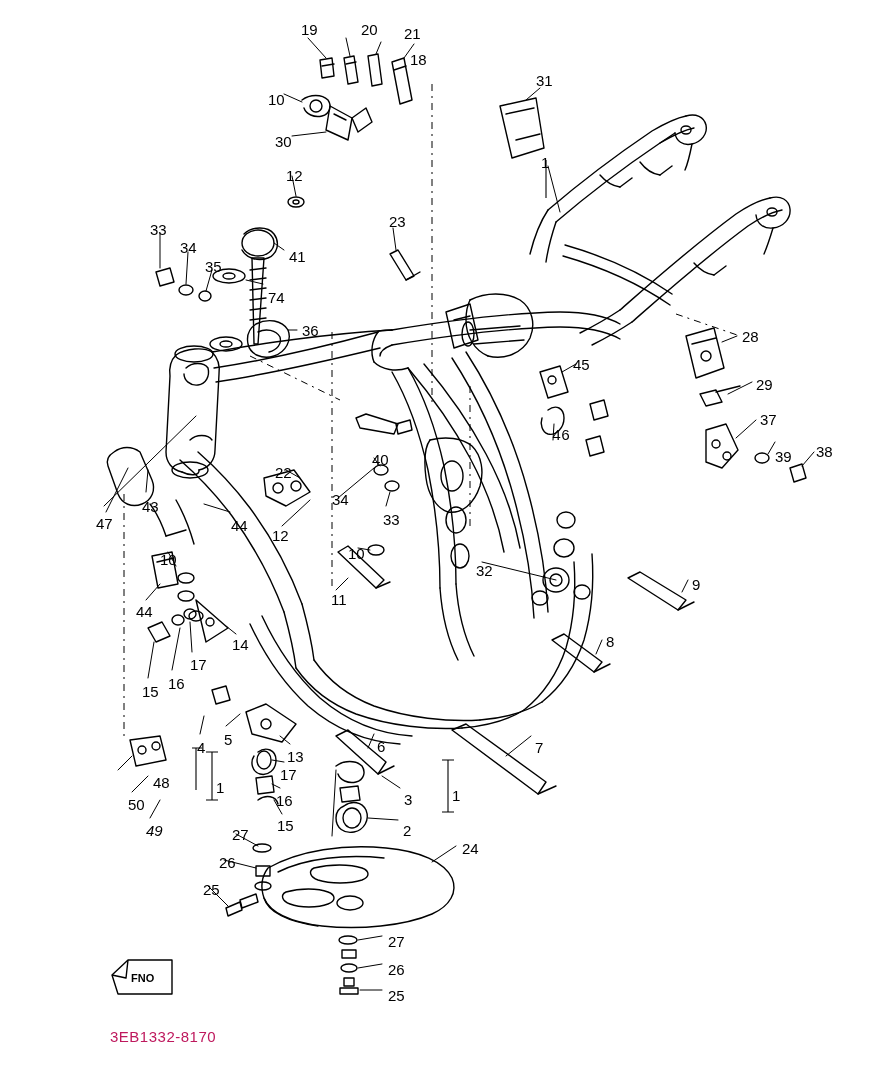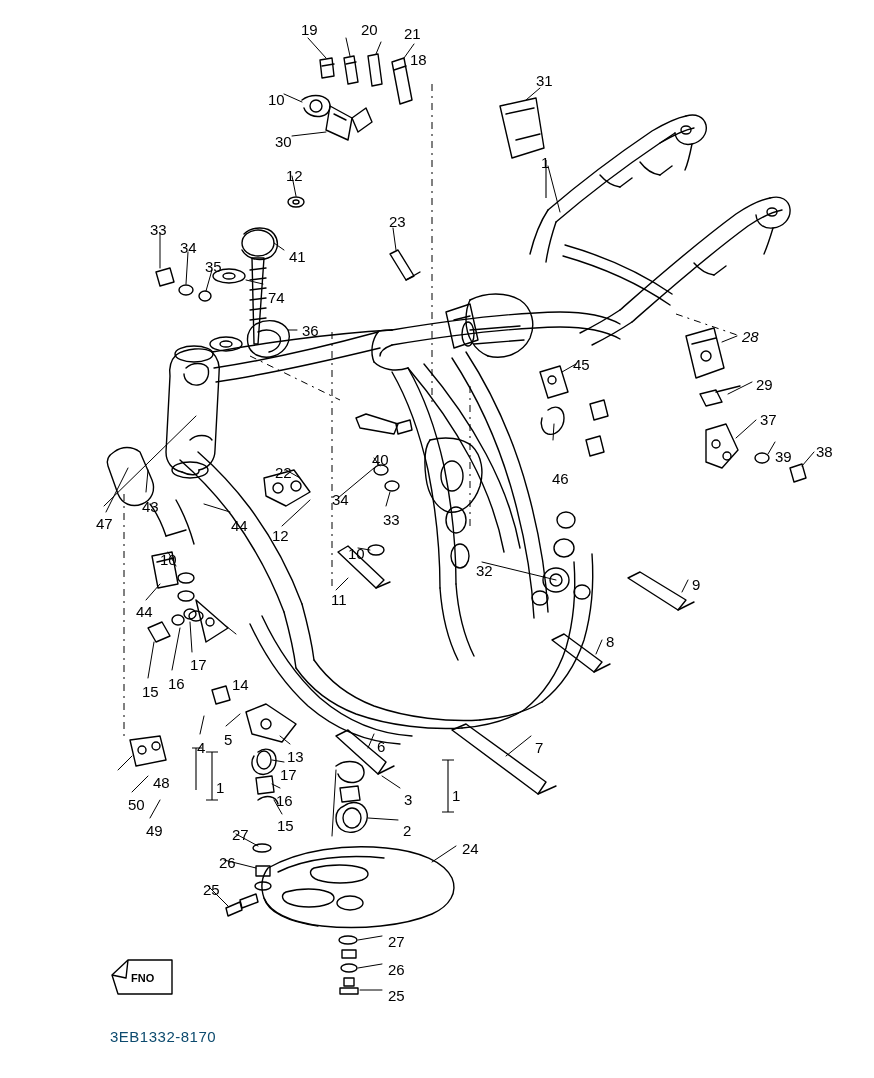--- a/index.html
+++ b/index.html
@@ -401,7 +401,7 @@
   <div class="callout" style="left:205px; top:259px;">35</div>
   <div class="callout" style="left:268px; top:290px;">74</div>
   <div class="callout" style="left:302px; top:323px;">36</div>
-  <div class="callout" style="left:742px; top:329px;font-style:italic;">28</div>
+  <div class="callout" style="left:742px; top:329px;">28</div>
   <div class="callout" style="left:573px; top:357px;">45</div>
   <div class="callout" style="left:756px; top:377px;">29</div>
   <div class="callout" style="left:760px; top:412px;">37</div>

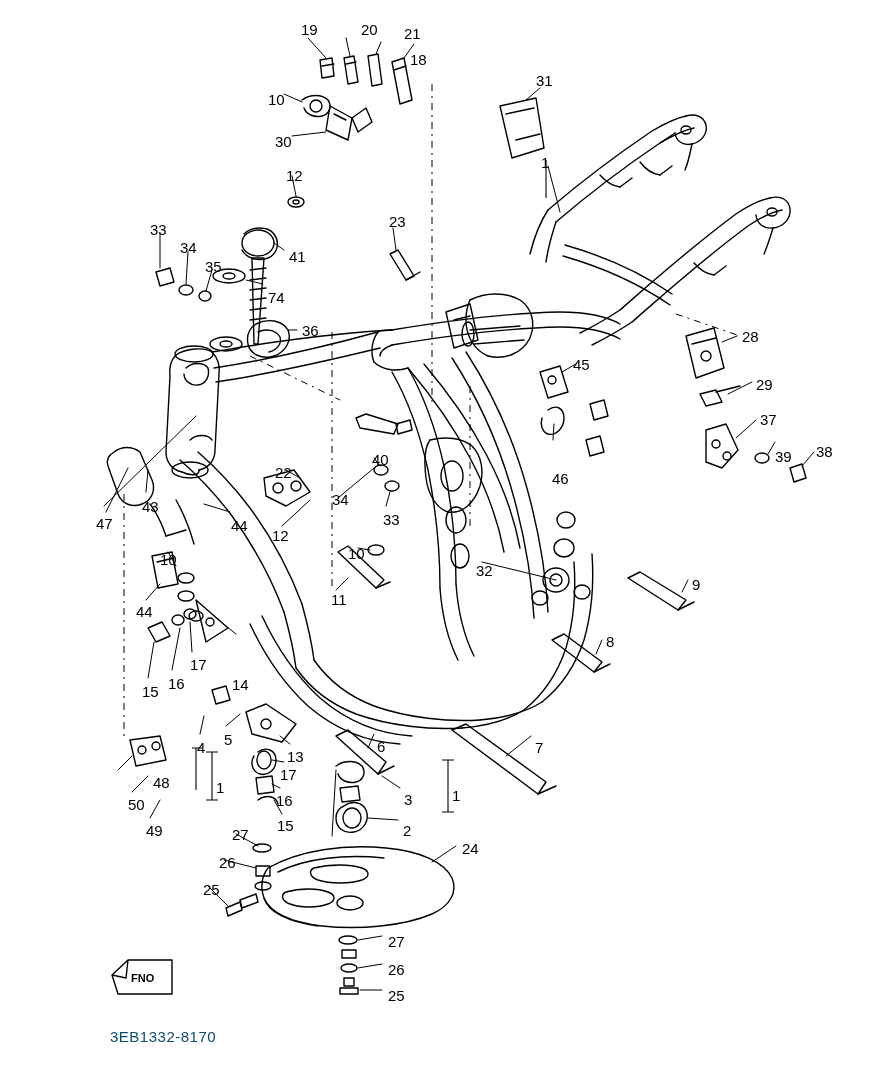--- a/index.html
+++ b/index.html
@@ -407,7 +407,7 @@
   <div class="callout" style="left:760px; top:412px;">37</div>
   <div class="callout" style="left:775px; top:449px;">39</div>
   <div class="callout" style="left:816px; top:444px;">38</div>
-  <div class="callout" style="left:552px; top:471px;">46</div>
+  <div class="callout" style="left:552px; top:429px;font-family:Liberation Mono, monospace;">46</div>
   <div class="callout" style="left:96px; top:516px;">47</div>
   <div class="callout" style="left:142px; top:499px;">43</div>
   <div class="callout" style="left:231px; top:518px;">44</div>

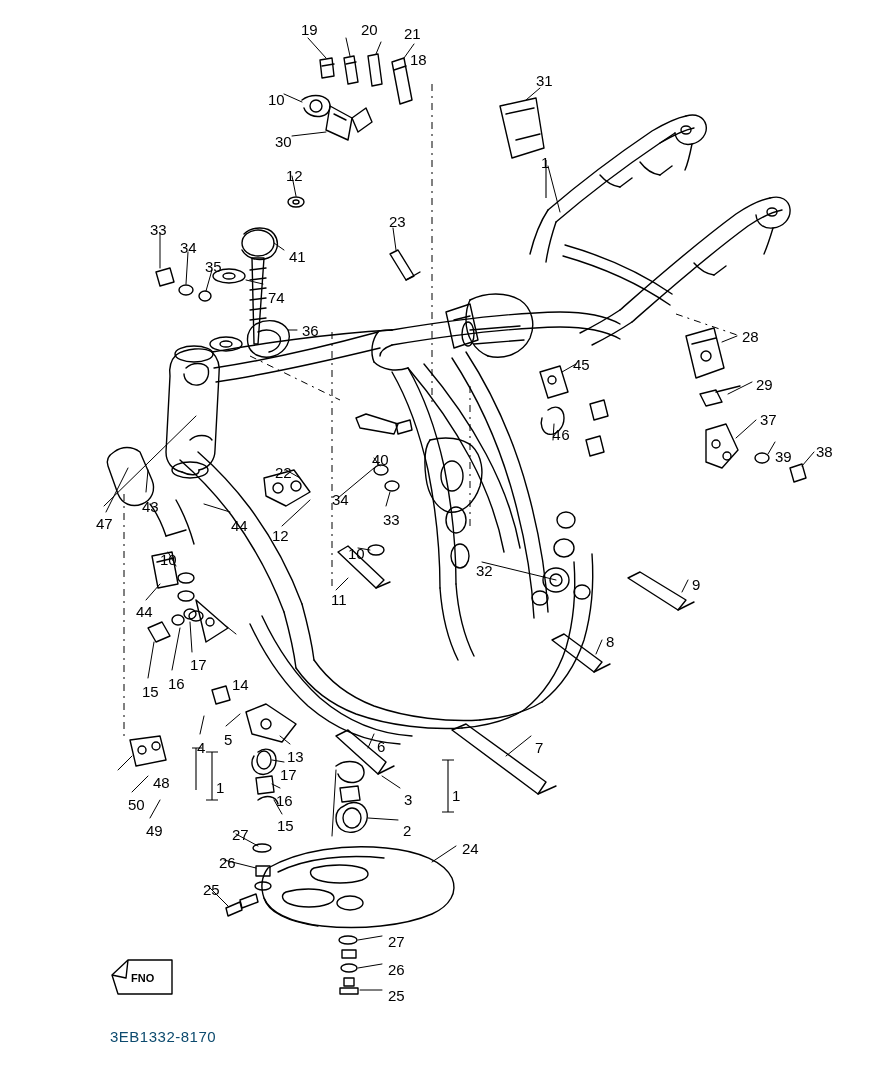--- a/index.html
+++ b/index.html
@@ -423,7 +423,7 @@
   <div class="callout" style="left:331px; top:592px;">11</div>
   <div class="callout" style="left:136px; top:604px;">44</div>
   <div class="callout" style="left:606px; top:634px;">8</div>
-  <div class="callout" style="left:232px; top:637px;margin-top:40px;">14</div>
+  <div class="callout" style="left:232px; top:637px;">14</div>
   <div class="callout" style="left:190px; top:657px;">17</div>
   <div class="callout" style="left:142px; top:684px;">15</div>
   <div class="callout" style="left:168px; top:676px;">16</div>

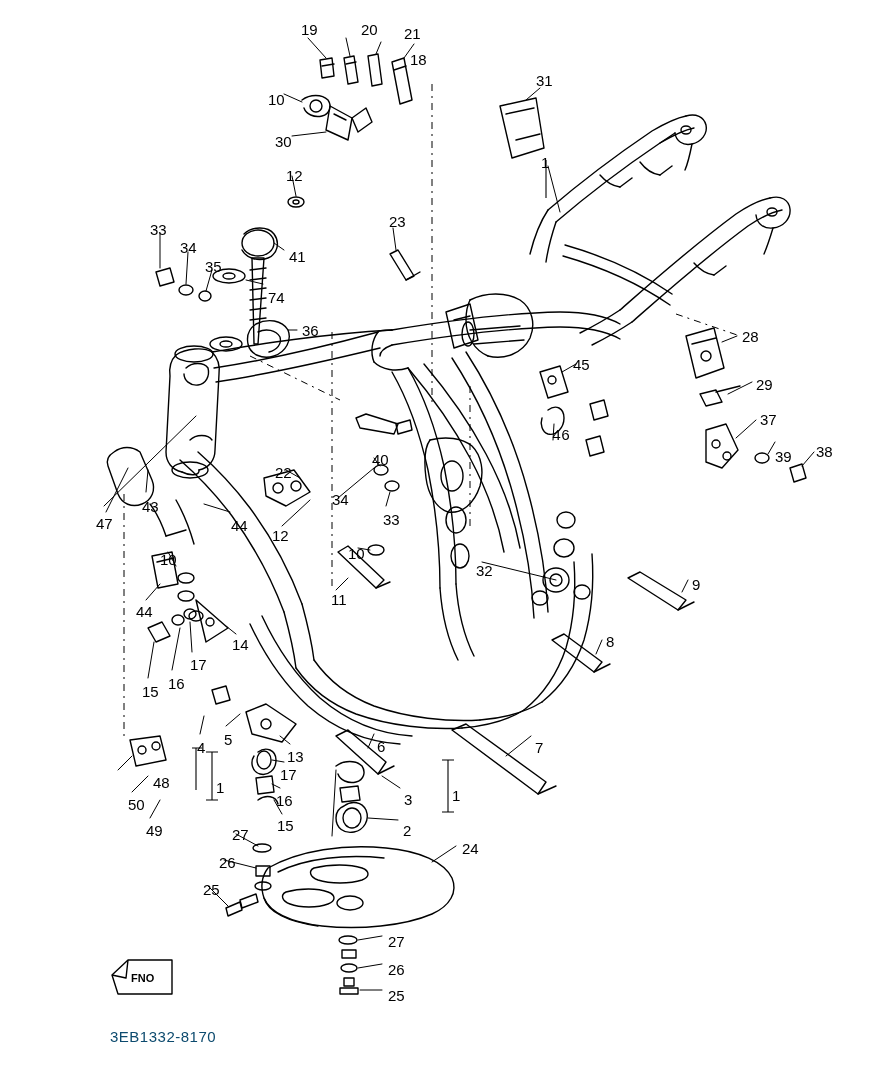--- a/index.html
+++ b/index.html
@@ -437,7 +437,7 @@
   <div class="callout" style="left:128px; top:797px;">50</div>
   <div class="callout" style="left:404px; top:792px;">3</div>
   <div class="callout" style="left:276px; top:793px;">16</div>
-  <div class="callout" style="left:146px; top:823px;">49</div>
+  <div class="callout" style="left:146px; top:823px;font-style:italic;">49</div>
   <div class="callout" style="left:277px; top:818px;">15</div>
   <div class="callout" style="left:403px; top:823px;">2</div>
   <div class="callout" style="left:232px; top:827px;">27</div>

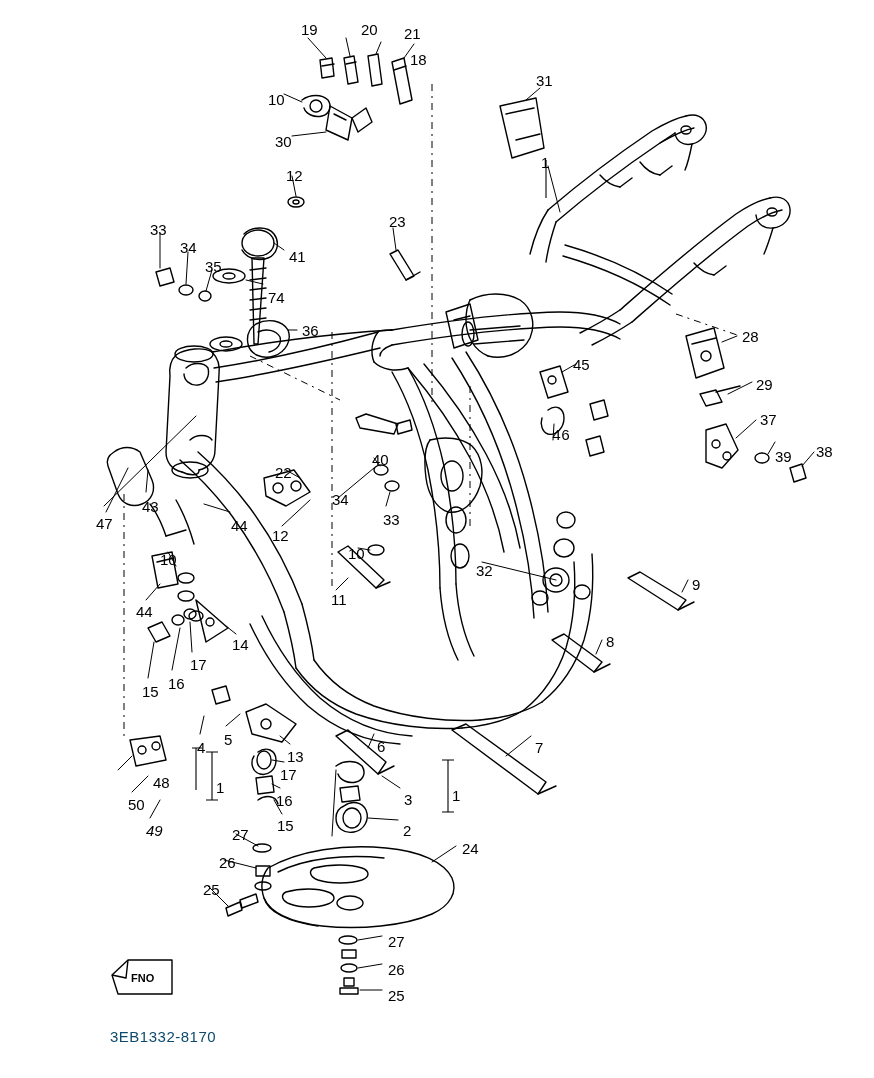--- a/index.html
+++ b/index.html
@@ -37,7 +37,7 @@
     font-family: "Liberation Sans", sans-serif;
     font-size: 15px;
     letter-spacing: 0.5px;
-    color: #0c4a6e;
+    color: #be185d;
     white-space: nowrap;
   }
   .fno-label {

